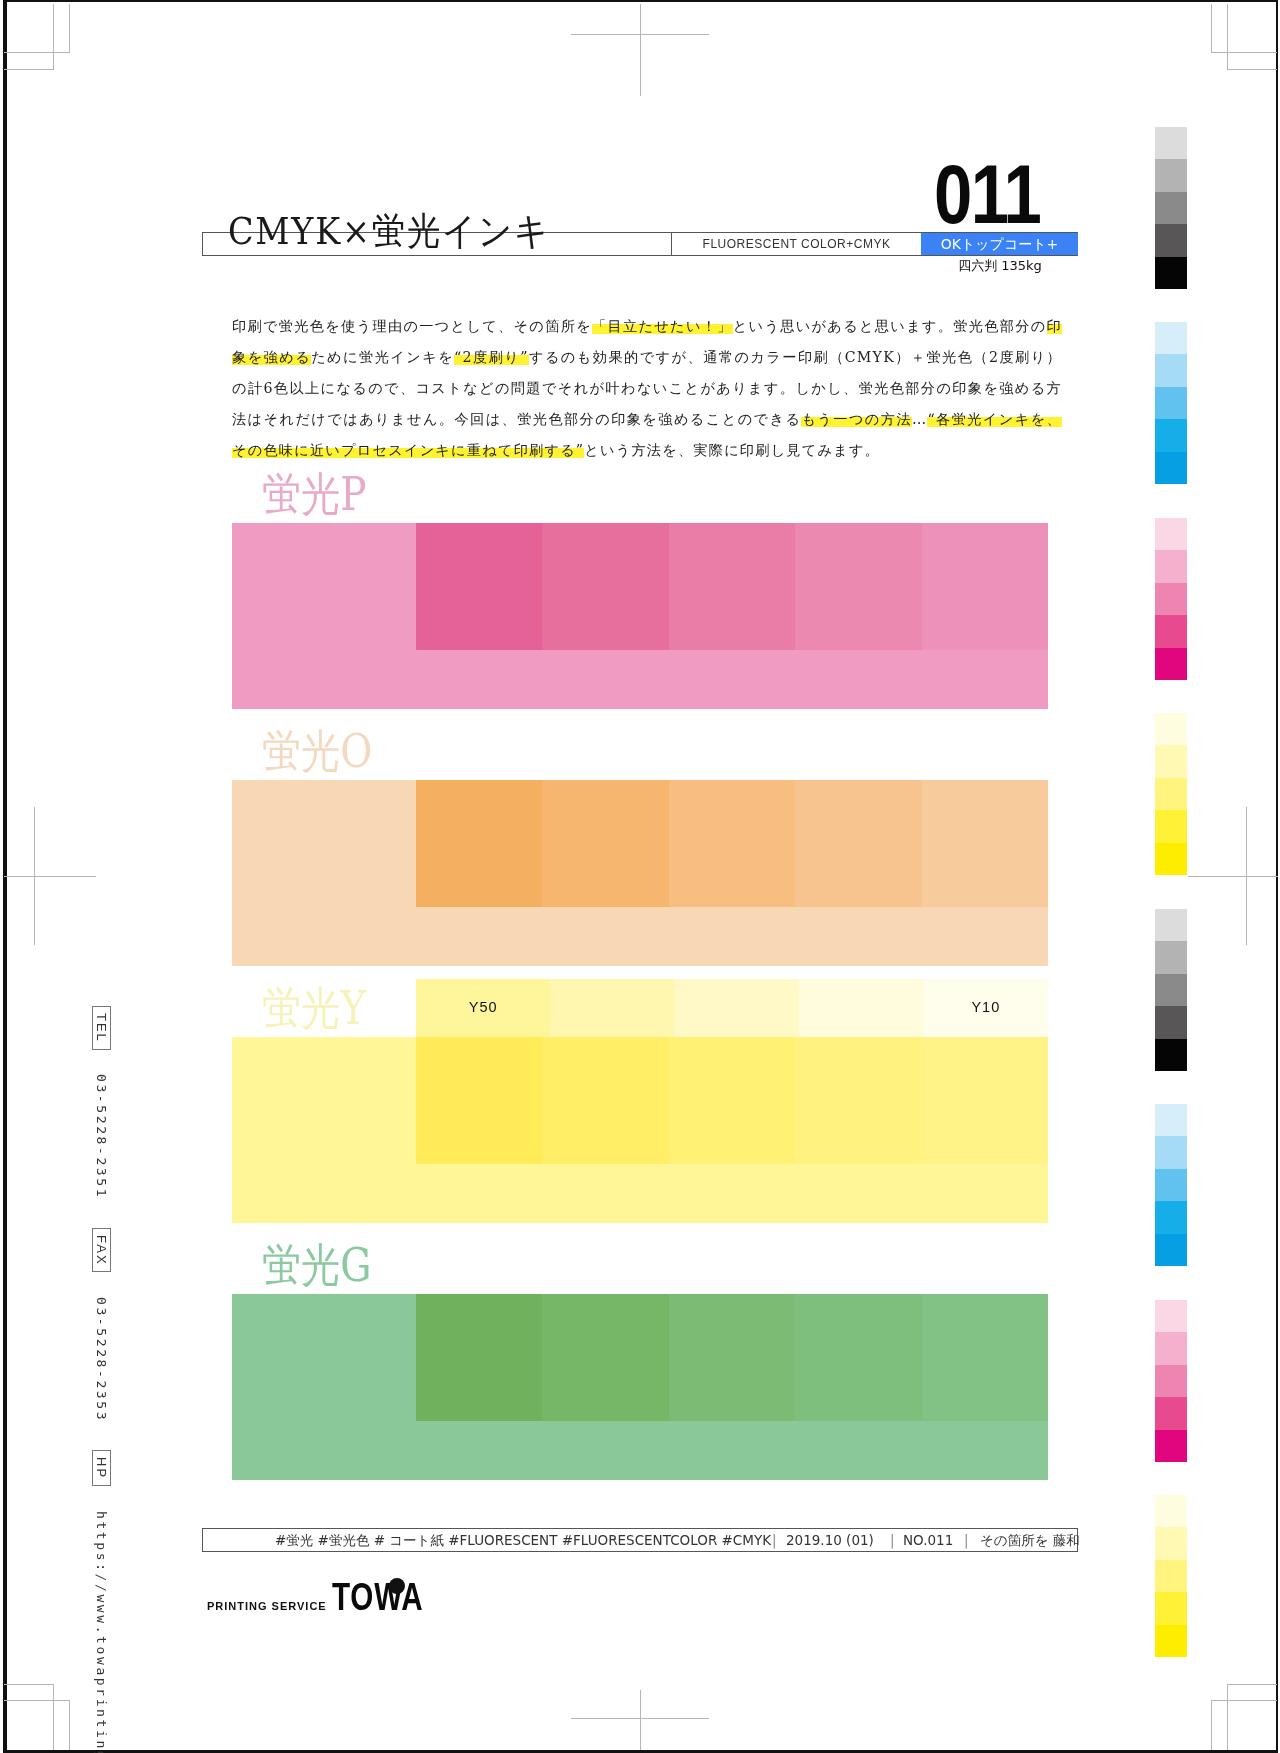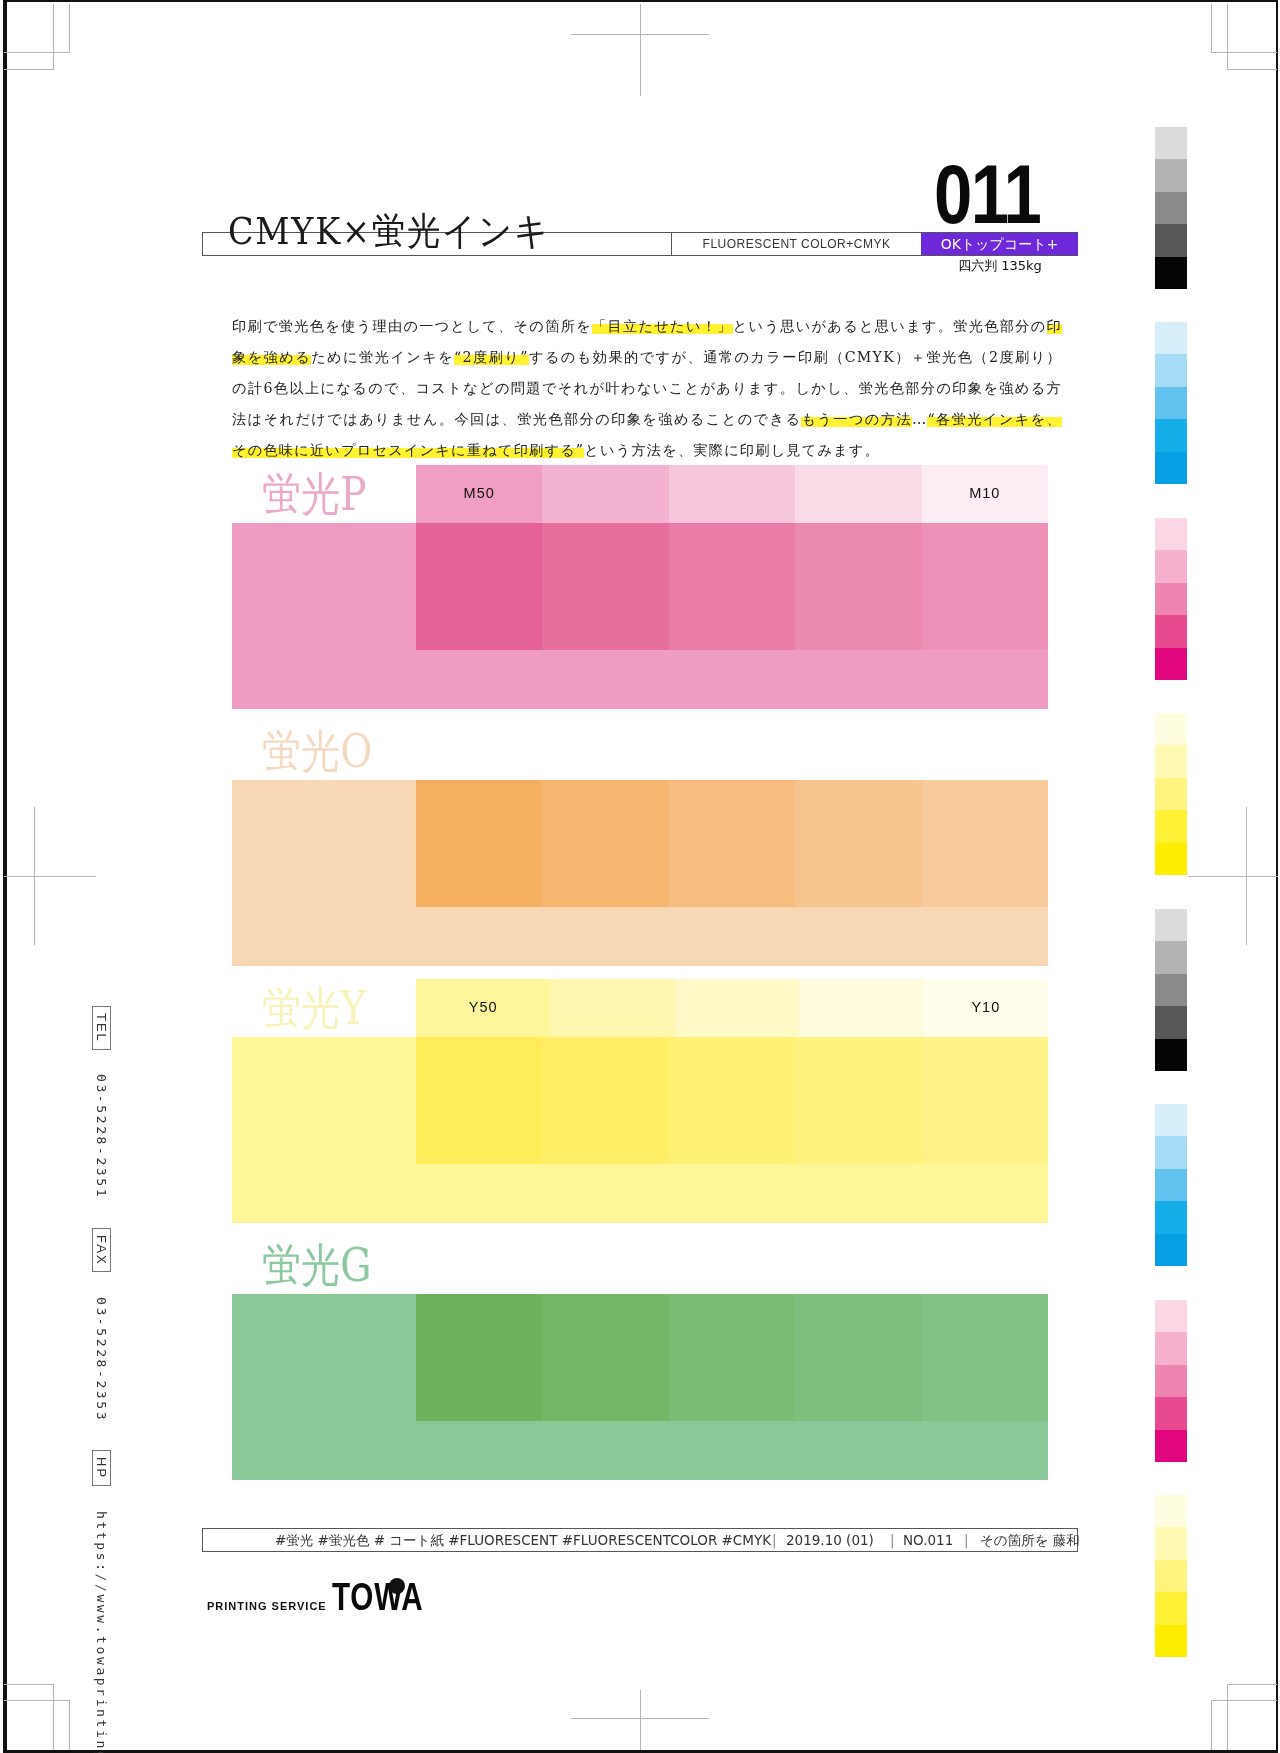--- a/index.html
+++ b/index.html
@@ -20,7 +20,7 @@
   .header-sub { position: absolute; left: 671px; top: 233px; width: 250px; height: 22px;
     border-left: 1px solid #555; font-family: "Liberation Sans", sans-serif; font-size: 12px;
     letter-spacing: 0.5px; color: #333; text-align: center; line-height: 22px; }
-  .header-paper { position: absolute; left: 921px; top: 233px; width: 157px; height: 22px; background: #6d28d9;
+  .header-paper { position: absolute; left: 921px; top: 233px; width: 157px; height: 22px; background: #3b82f6;
     color: #fff; font-size: 14px; text-align: center; line-height: 22px; font-family: "DejaVu Sans", sans-serif; }
   .issue-number { position: absolute; left: 934px; top: 152px; font-family: "Liberation Sans", sans-serif;
     font-weight: bold; font-size: 84px; line-height: 84px; letter-spacing: -2px; color: #0a0a0a; transform: scaleX(0.82); transform-origin: left top; }

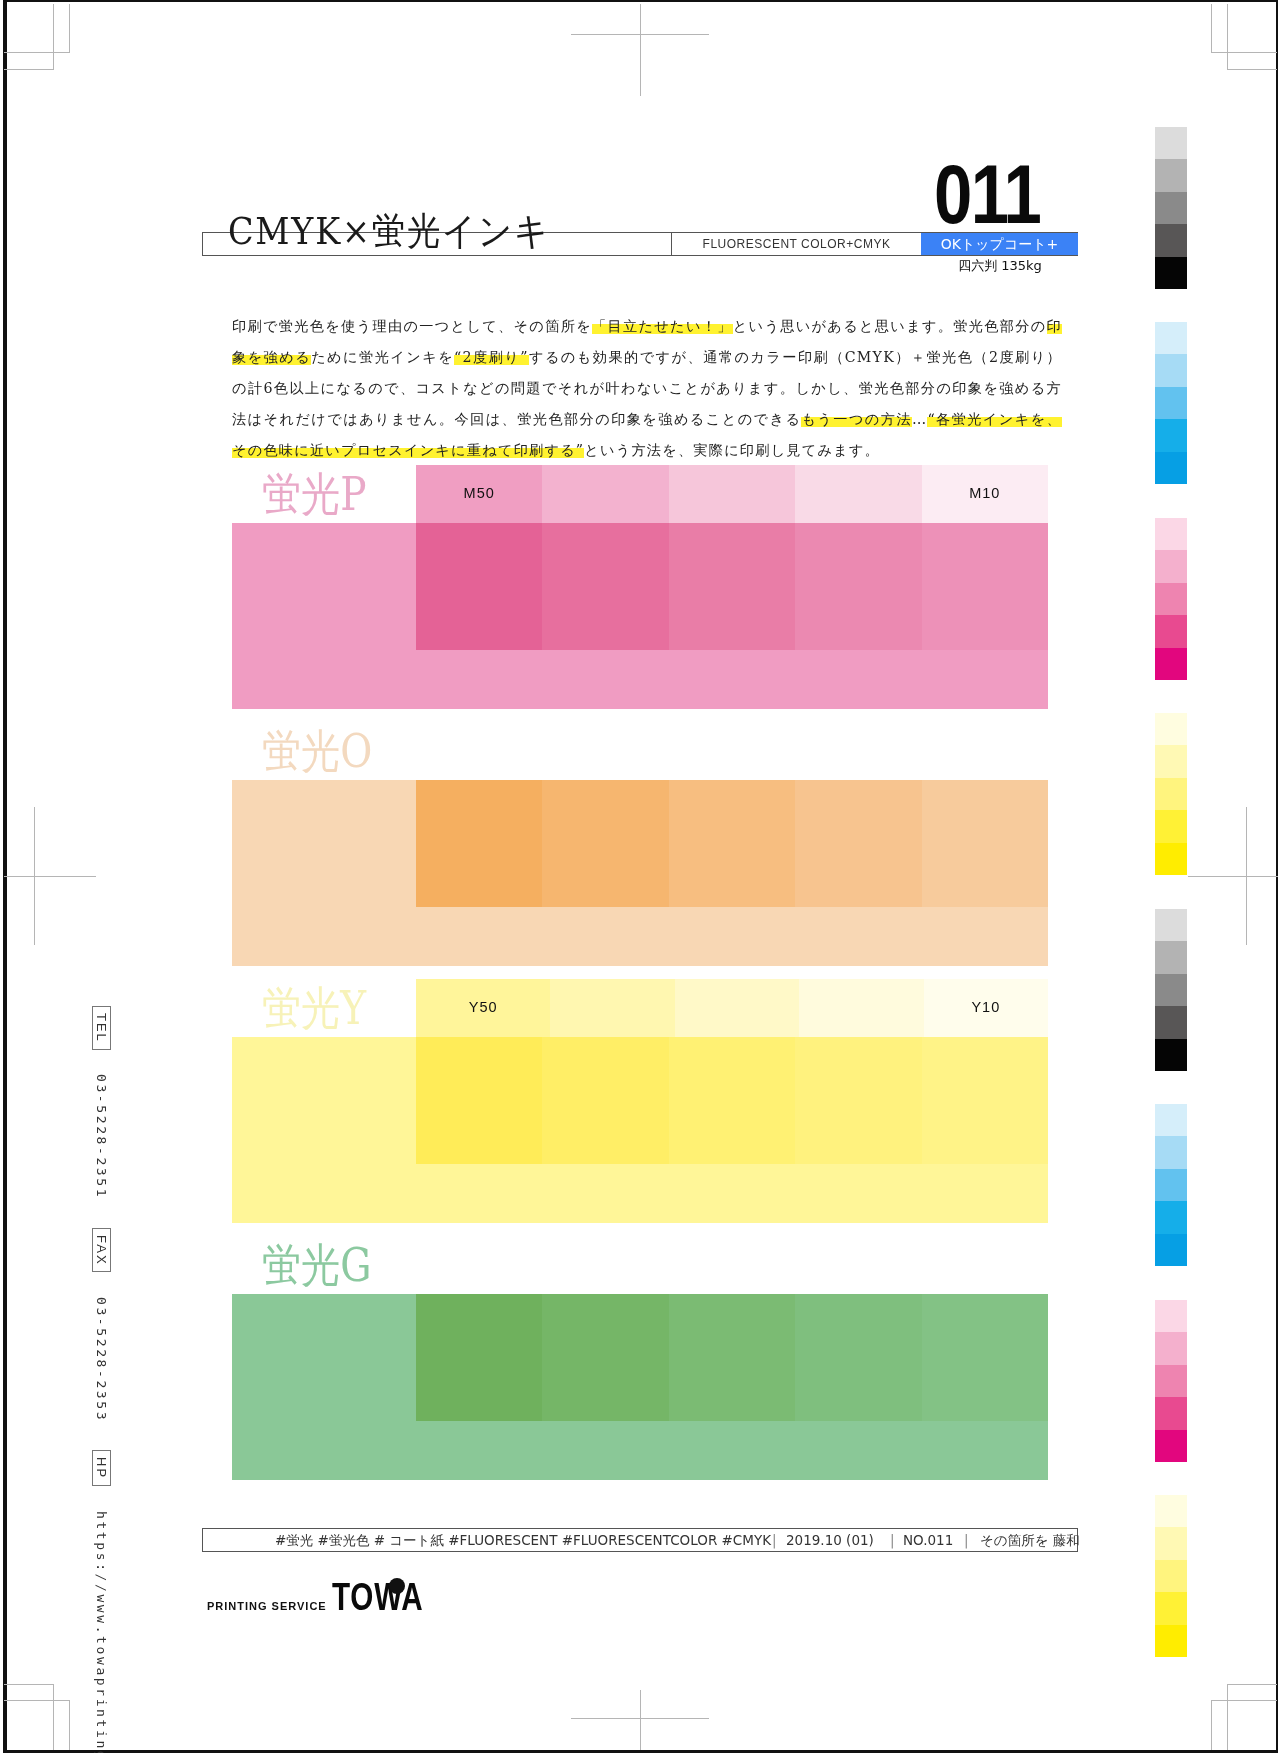--- a/index.html
+++ b/index.html
@@ -108,17 +108,6 @@
     <div class="section" style="top: 465px; padding-left: 29px;">
       <div class="label" style="color: rgb(233, 169, 200);">蛍光P</div>
       <div class="bottom-bg" style="background: rgb(240, 156, 194);"></div>
-      <div class="top-row">
-        <div class="cell" style="background: rgb(240, 158, 194);">
-          <div class="cell-label">M50</div>
-        </div>
-        <div class="cell" style="background: rgb(243, 178, 207);"></div>
-        <div class="cell" style="background: rgb(246, 198, 218);"></div>
-        <div class="cell" style="background: rgb(249, 218, 231);"></div>
-        <div class="cell" style="background: rgb(252, 236, 243);">
-          <div class="cell-label">M10</div>
-        </div>
-      </div>
       <div class="mid-row">
         <div class="cell" style="background: rgb(228, 98, 150);"></div>
         <div class="cell" style="background: rgb(231, 111, 158);"></div>

